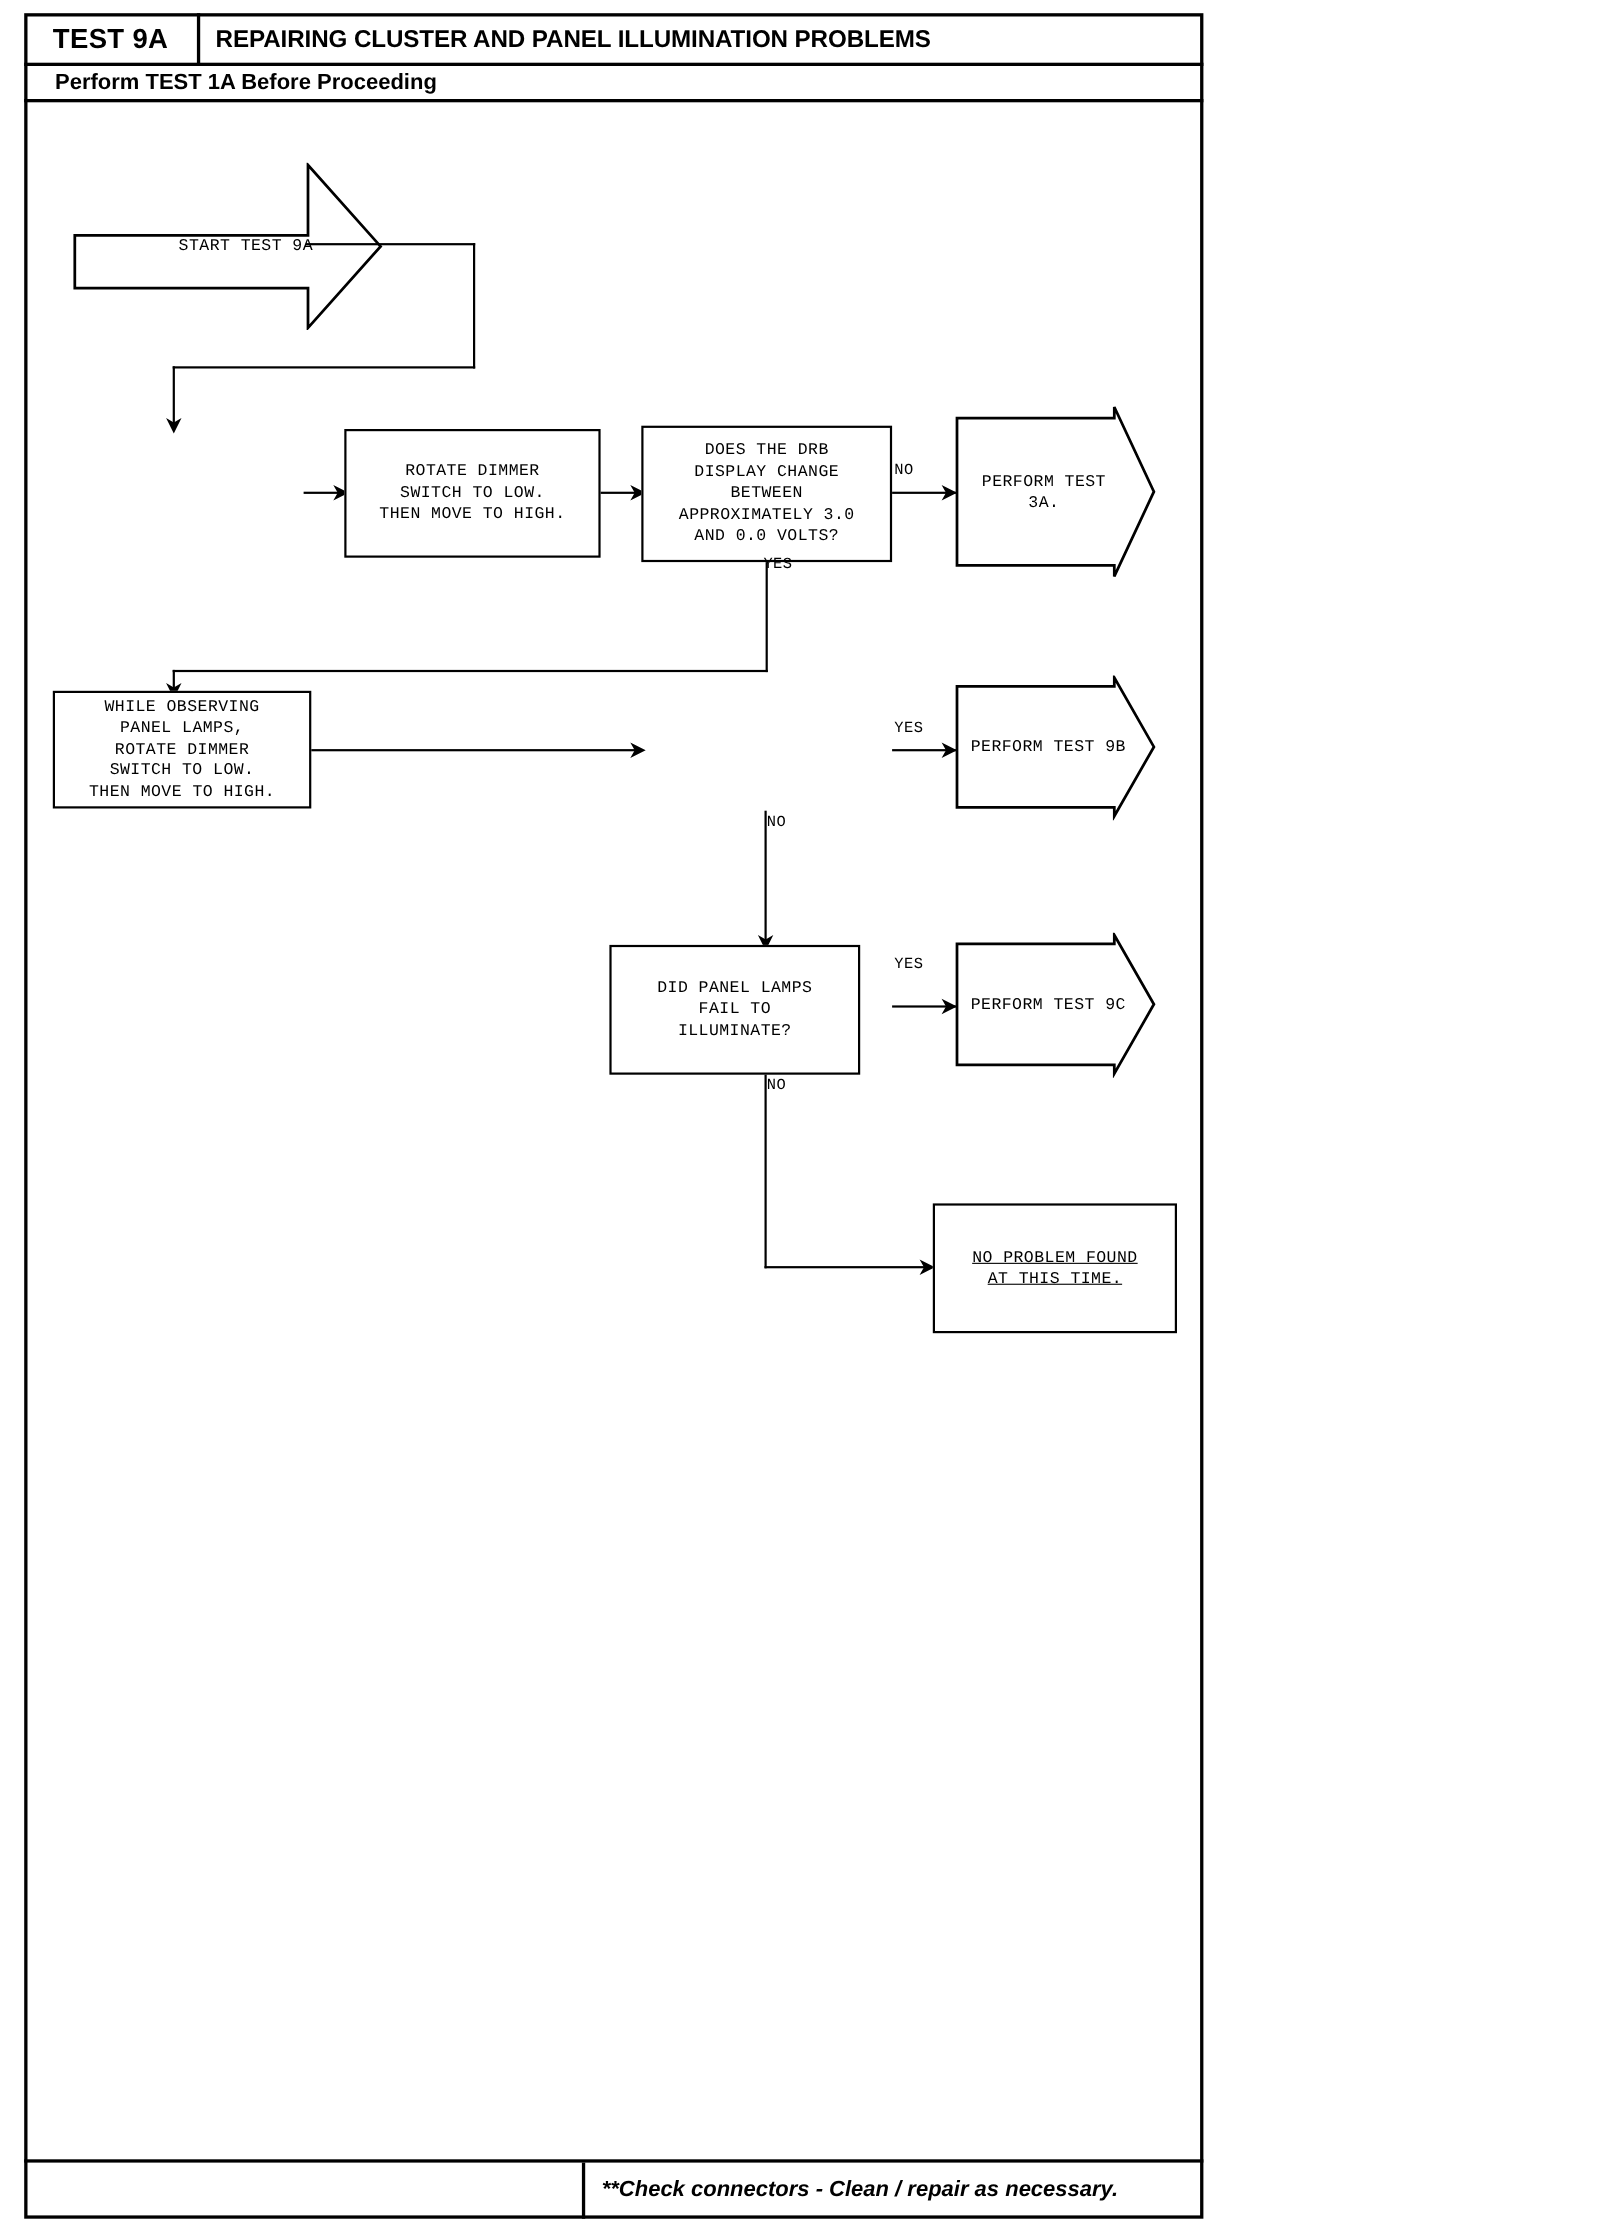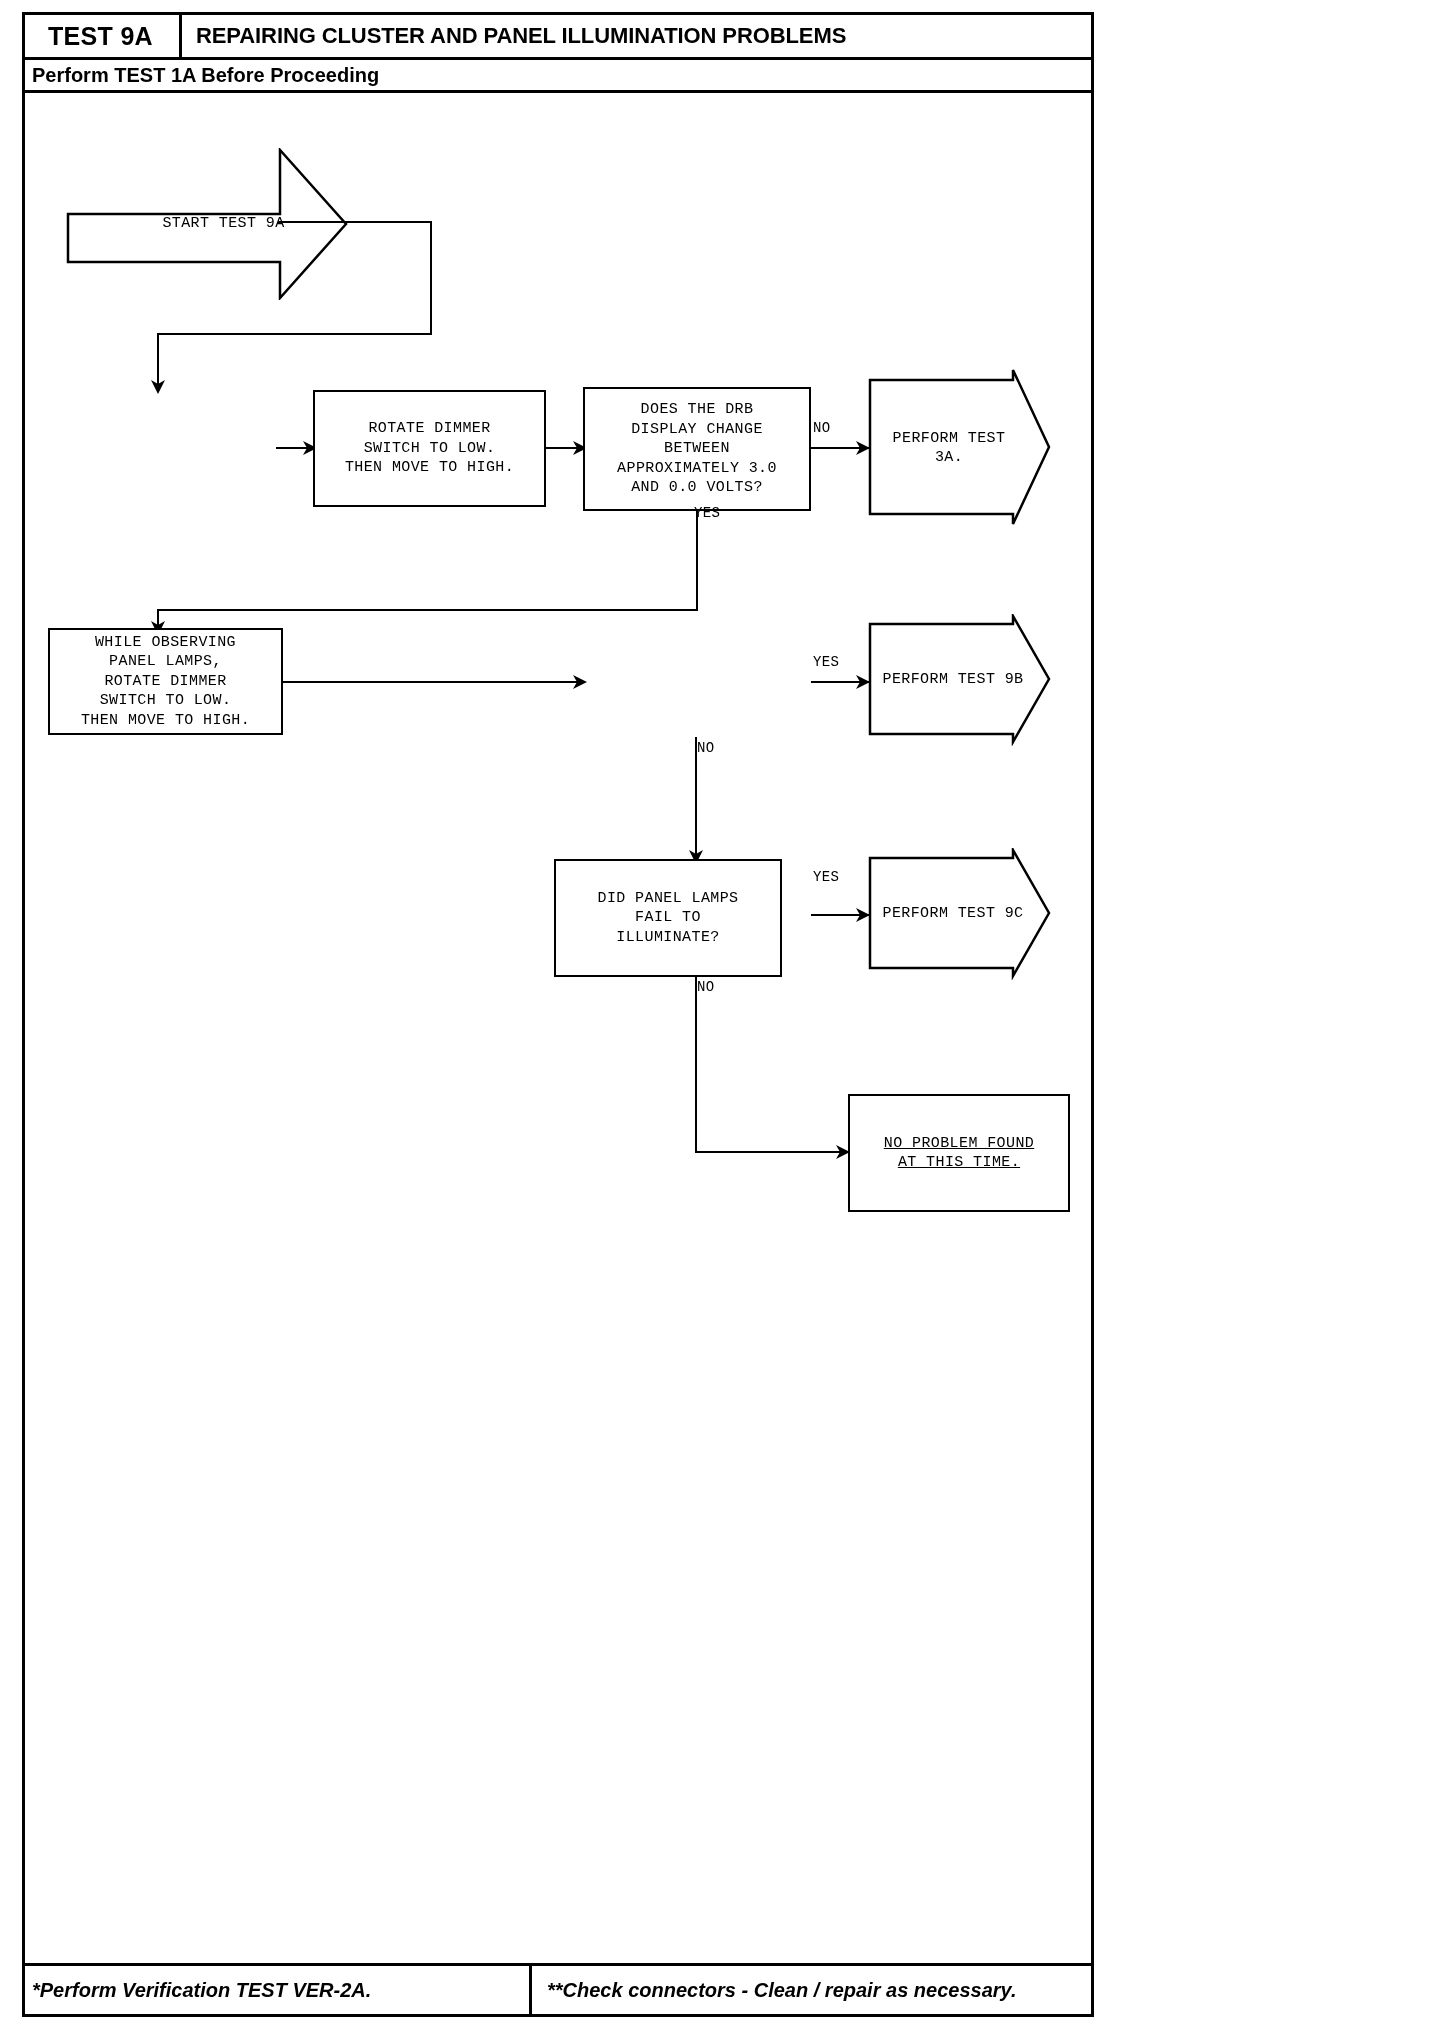--- a/index.html
+++ b/index.html
@@ -87,6 +87,7 @@
   .subheader-text {
     font-size: 20px;
     font-weight: bold;
+    margin-left: 18px;
   }
 
   

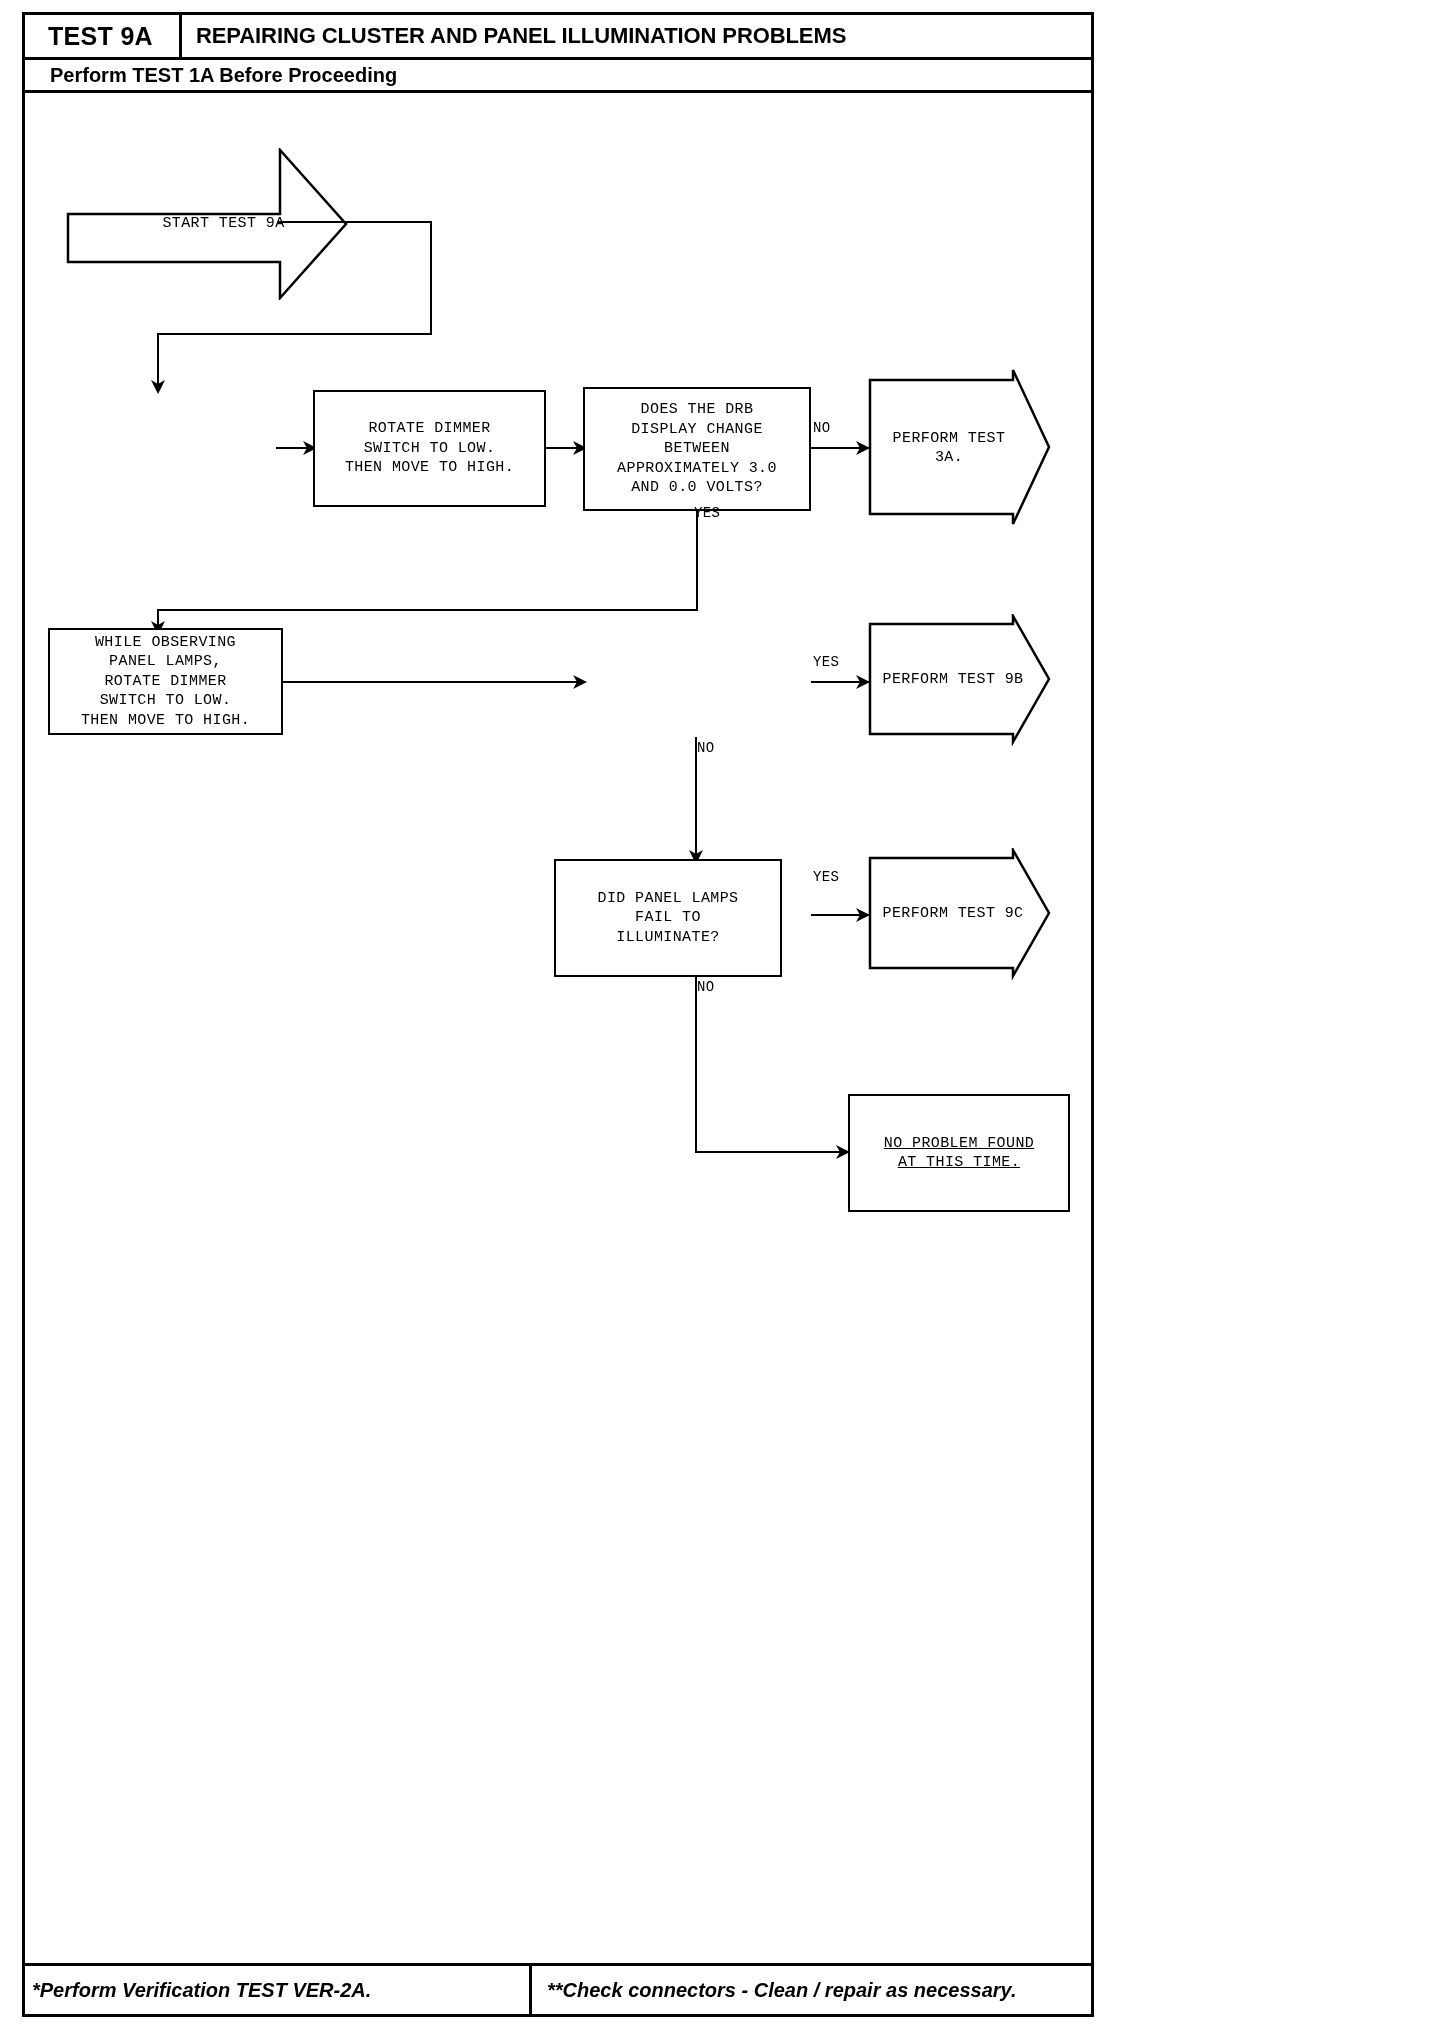--- a/index.html
+++ b/index.html
@@ -367,9 +367,6 @@
   </div>
 
   <div class="footer-band"></div>
-  <div class="footer-left">
-    <span class="footer-text">*Perform Verification TEST VER-2A.</span>
-  </div>
   <div class="footer-divider"></div>
   <div class="footer-right">
     <span class="footer-text">**Check connectors - Clean / repair as necessary.</span>

